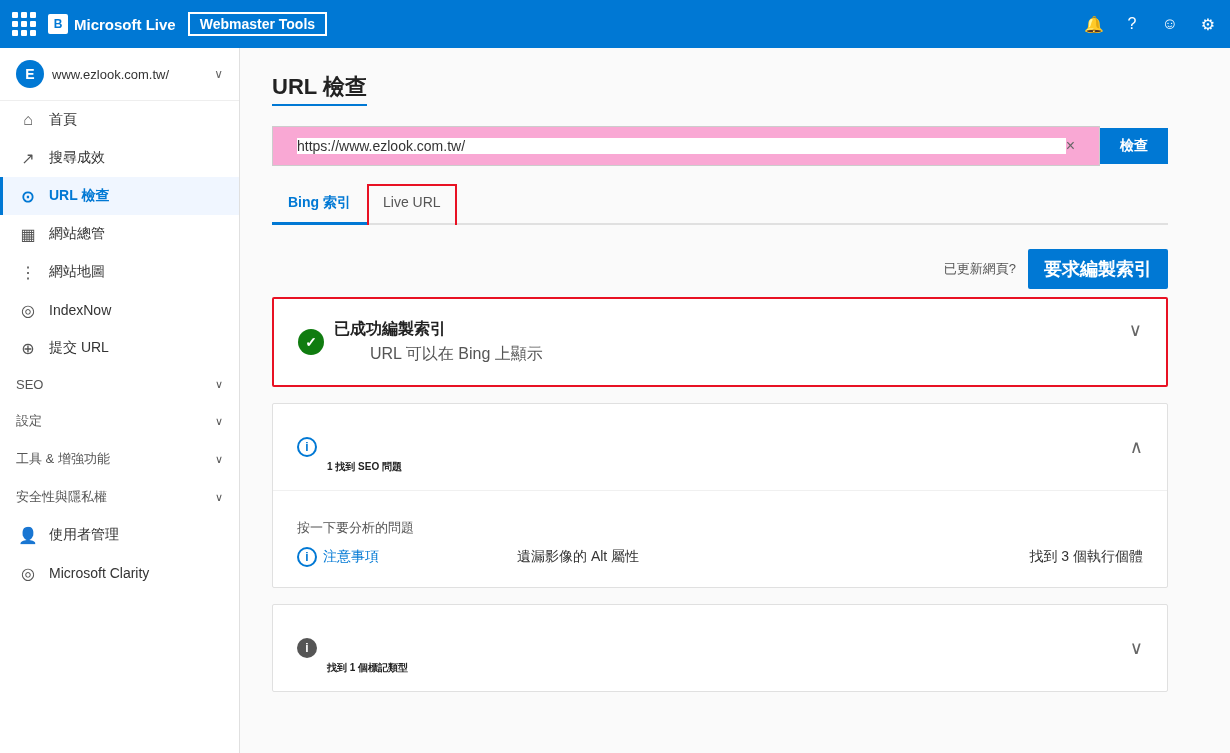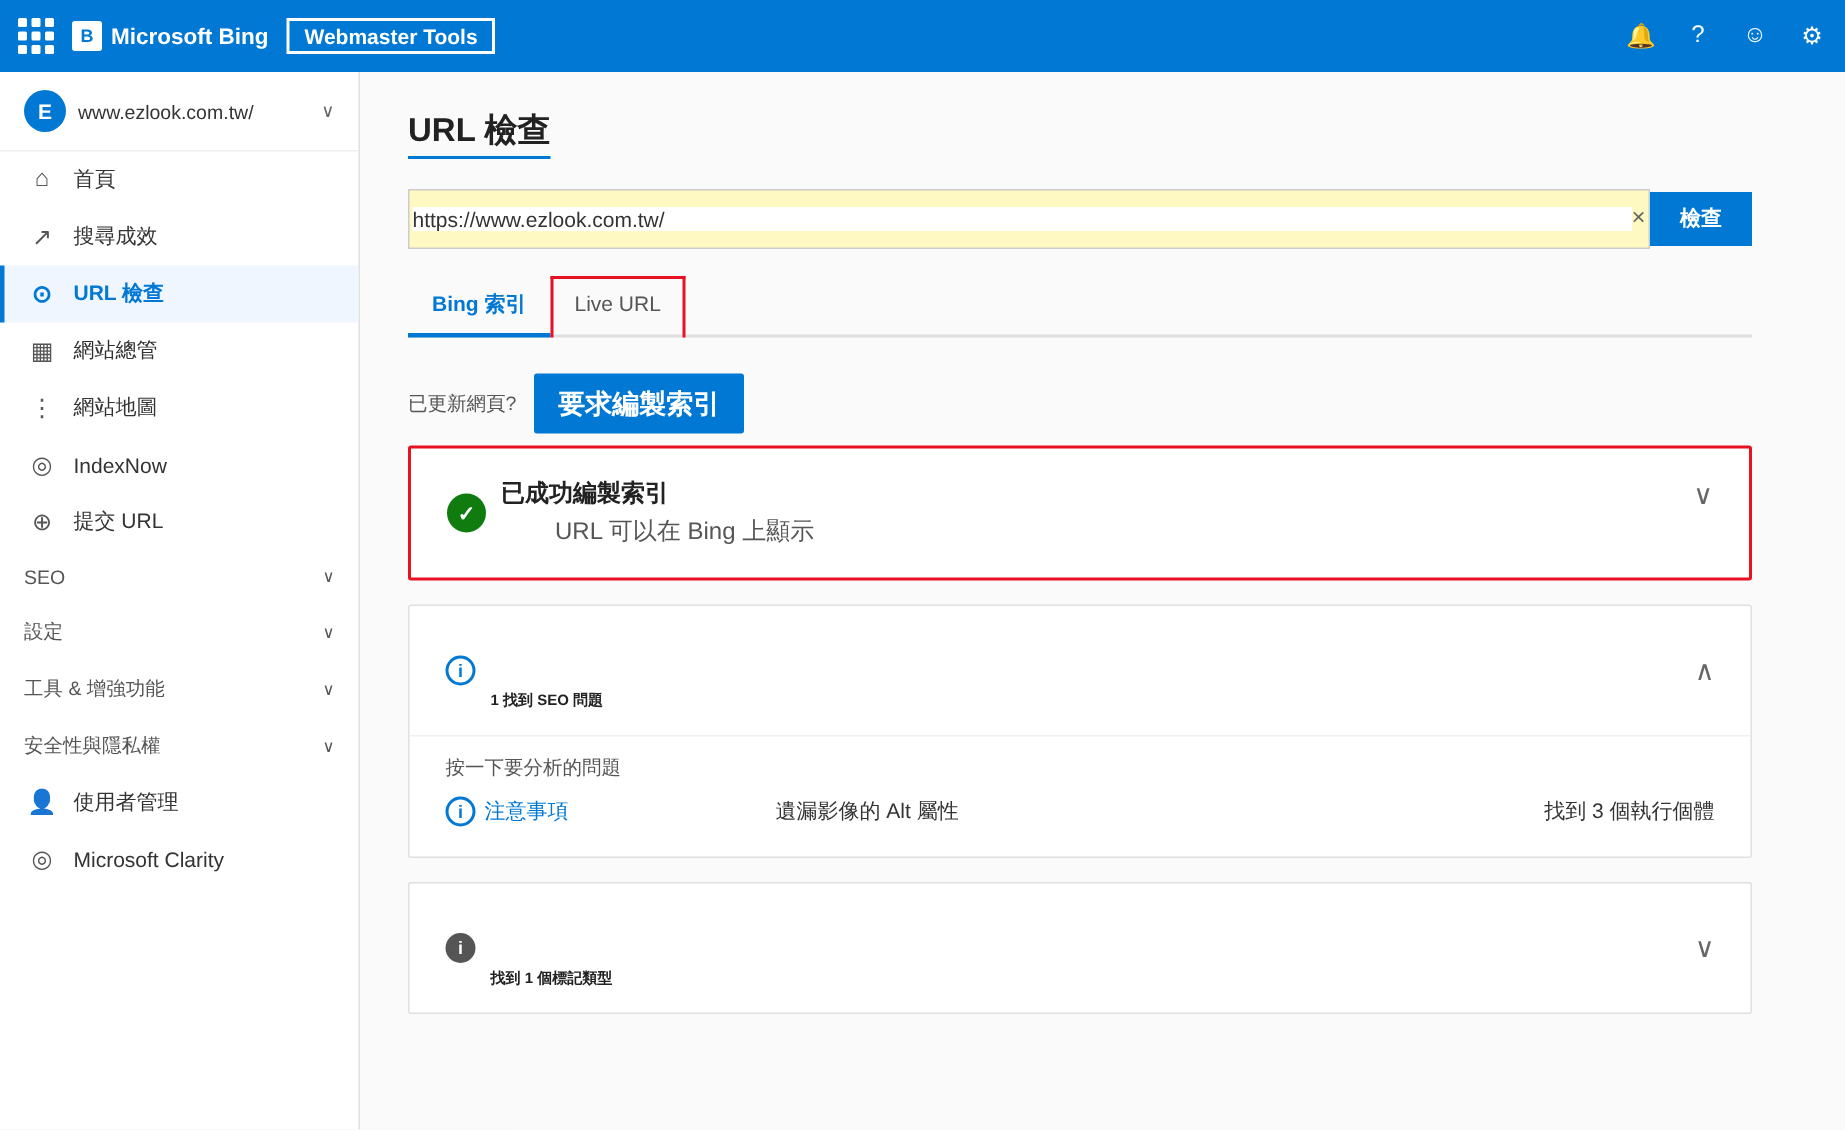--- a/index.html
+++ b/index.html
@@ -95,7 +95,7 @@
     <div class="topbar-logo-icon">
         <span>B</span>
       </div>
-    <span>Microsoft Bing</span>
+    <span>Microsoft Live</span>
   </div>
   <div class="topbar-app-name">Webmaster Tools</div>
   <div class="topbar-spacer"></div>

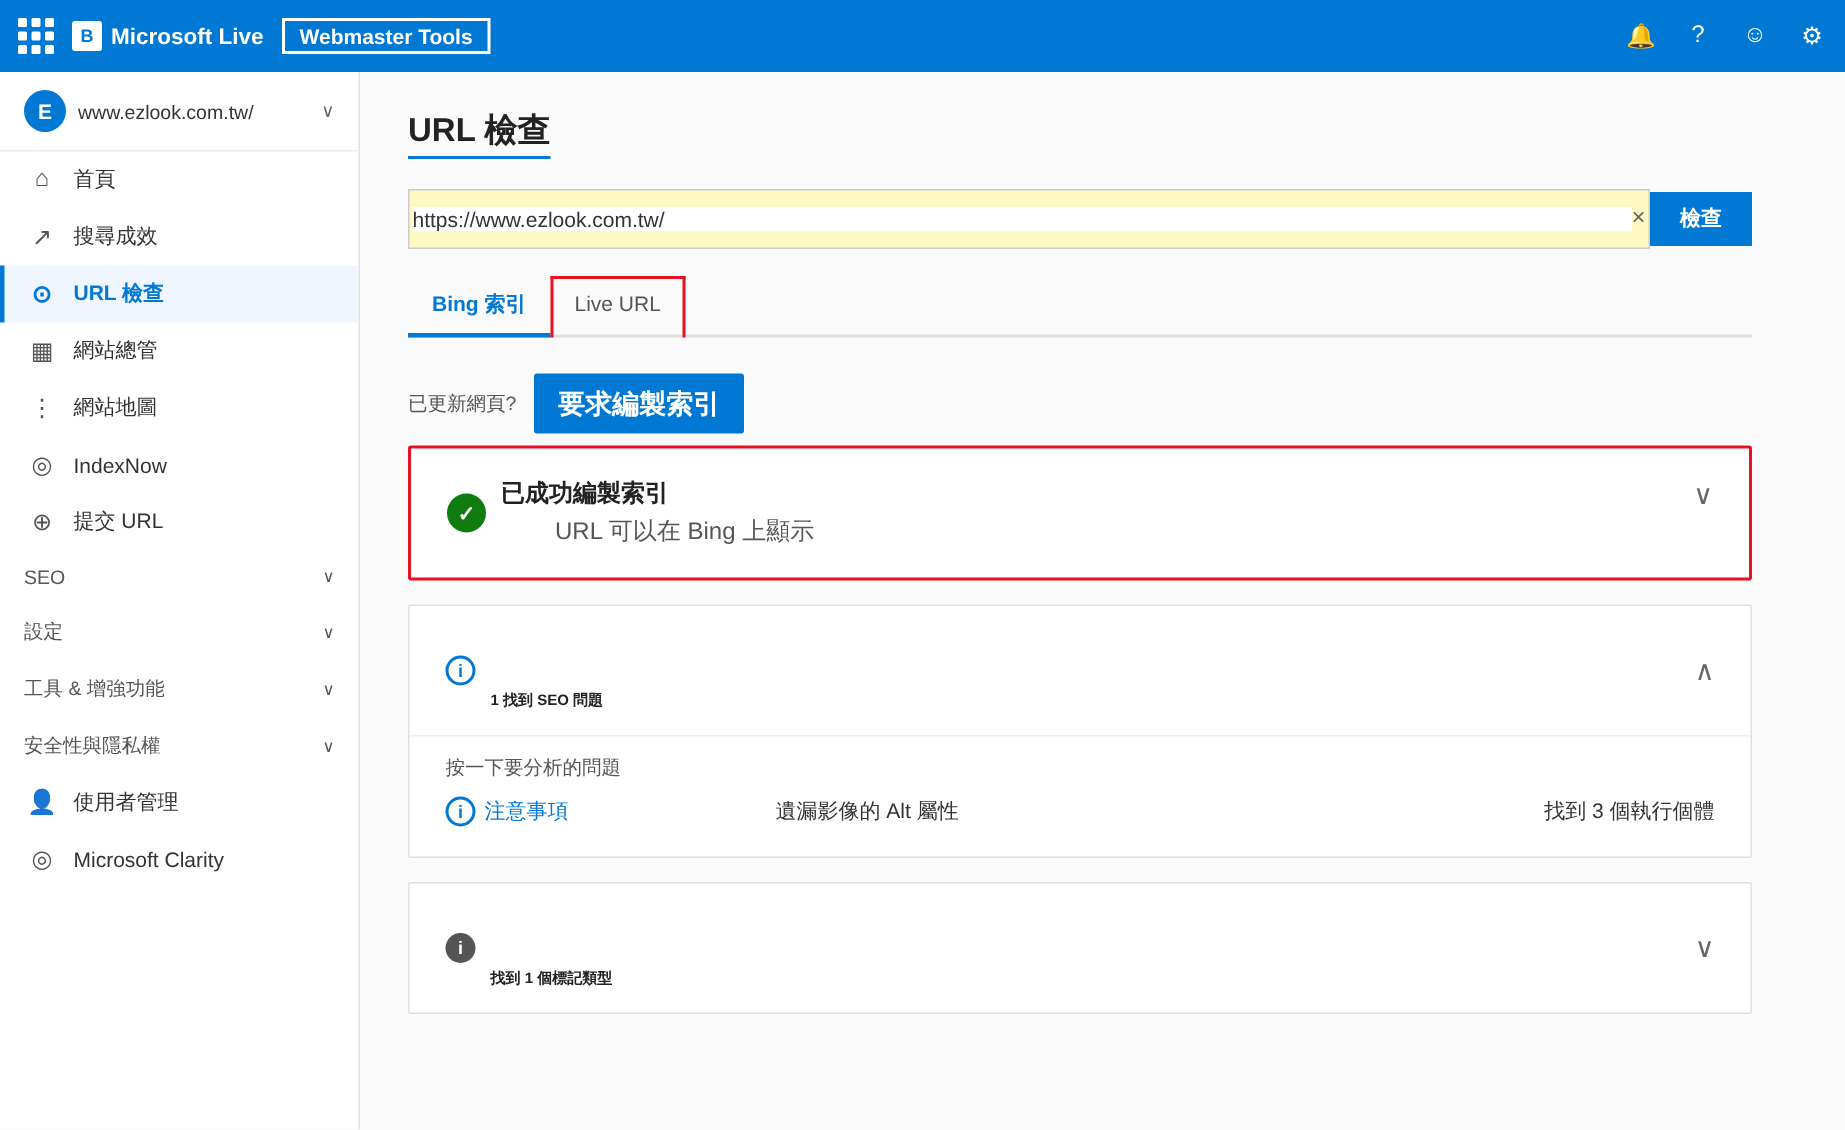--- a/index.html
+++ b/index.html
@@ -38,7 +38,7 @@
     .content-inner { padding: 24px 32px; max-width: 960px; }
     .page-title { font-size: 22px; font-weight: 600; color: #222; border-bottom: 2px solid #0078d4; display: inline-block; padding-bottom: 2px; margin-bottom: 20px; }
     .url-bar { display: flex; align-items: center; gap: 0; margin-bottom: 18px; }
-    .url-input-wrap { flex: 1; border: 1px solid #ccc; display: flex; align-items: center; background: #fef9c3; height: 40px; padding: 0 2px; justify-content: space-between; }
+    .url-input-wrap { flex: 1; border: 1px solid #ccc; display: flex; align-items: center; background: #f9a8d4; height: 40px; padding: 0 24px; justify-content: space-between; }
     .url-input { border: none; outline: none; flex: 1; font-size: 14px; color: #333; }
     .url-clear { cursor: pointer; color: #666; font-size: 16px; }
     .url-search-btn { background: #0078d4; color: white; border: none; height: 36px; padding: 0 20px; font-size: 14px; cursor: pointer; font-weight: 600; }

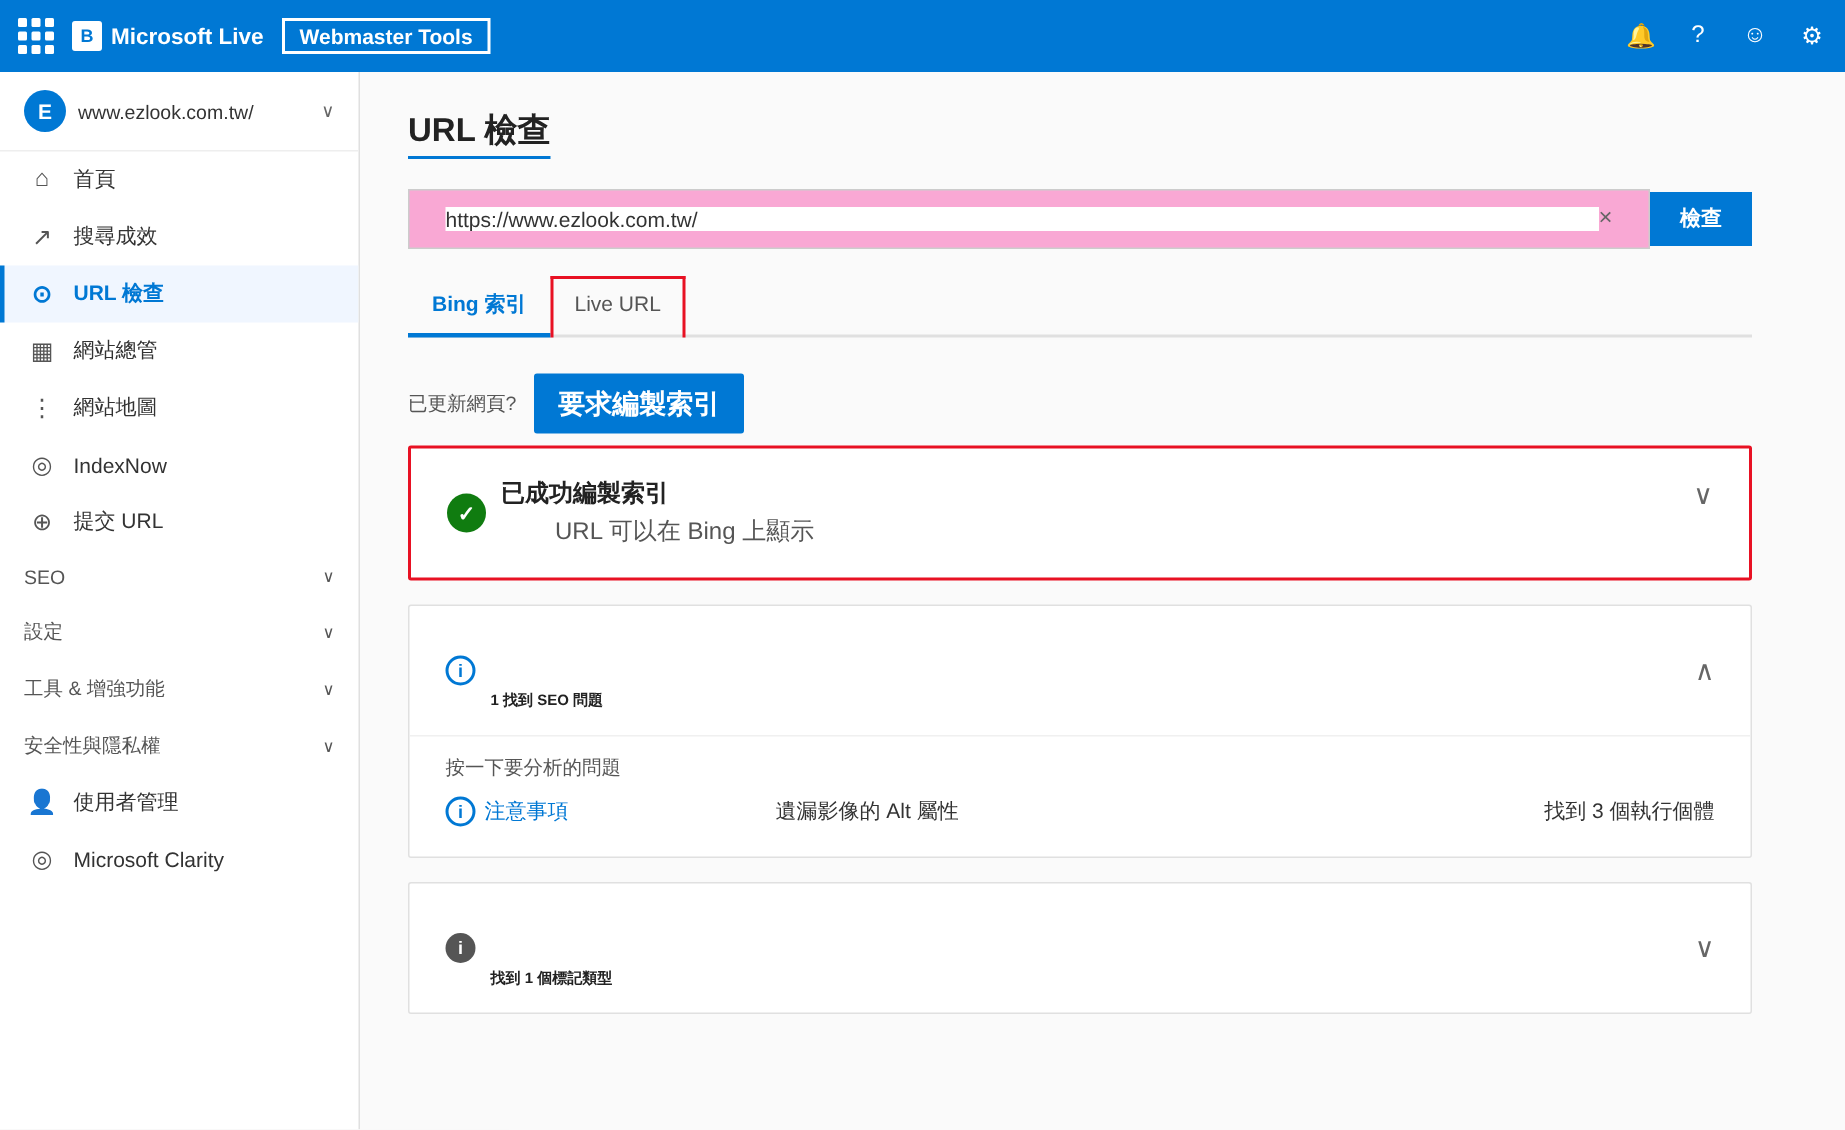--- a/index.html
+++ b/index.html
@@ -69,7 +69,7 @@
     .seo-issue-desc { flex: 1; font-size: 14px; color: #333; }
     .seo-issue-count { font-size: 14px; color: #333; }
 
-    .request-index-area { display: flex; align-items: center; gap: 12px; margin-bottom: 8px; }
+    .request-index-area { display: flex; align-items: center; justify-content: flex-end; gap: 12px; margin-bottom: 8px; }
     .request-text { font-size: 13px; color: #555; }
     .request-btn { background: #0078d4; color: white; border: none; padding: 8px 16px; font-size: 18px; cursor: pointer; font-weight: 600; border-radius: 2px; }
 

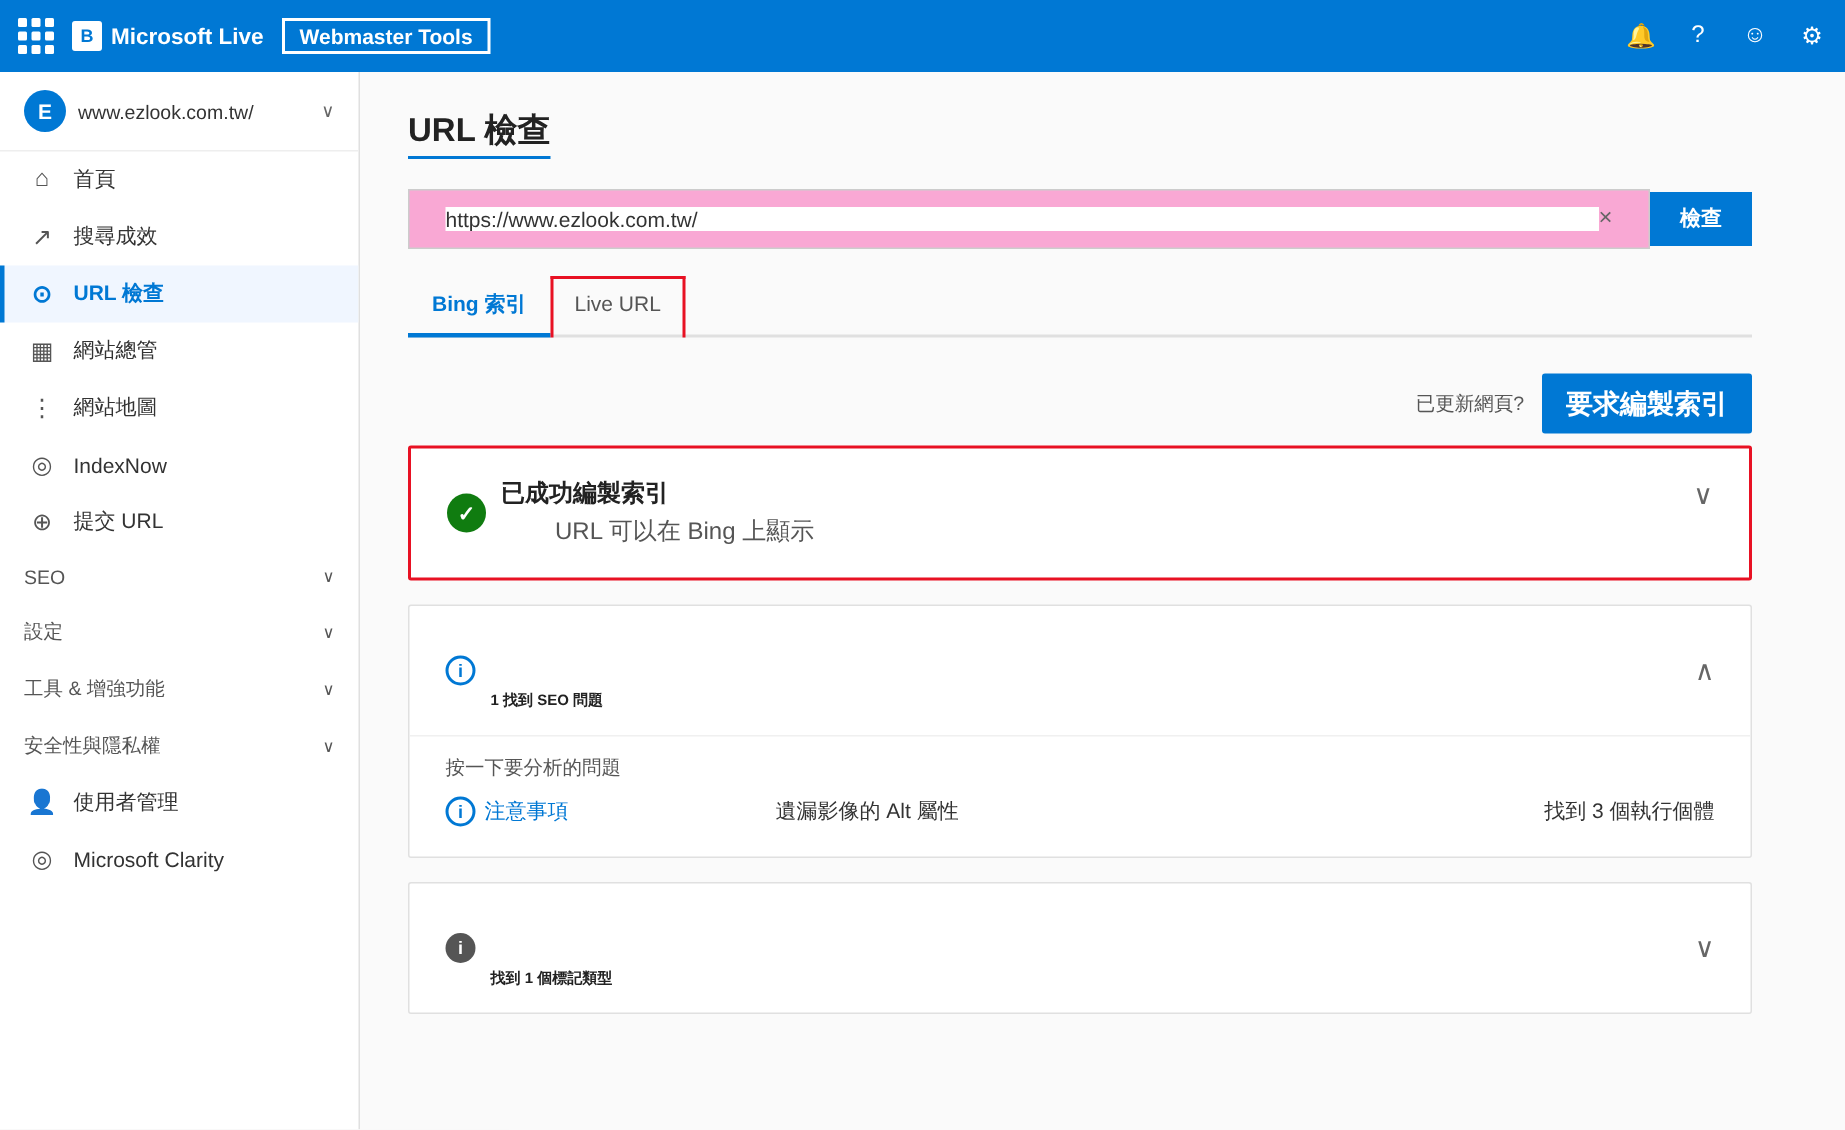--- a/index.html
+++ b/index.html
@@ -61,7 +61,7 @@
 
     .seo-section { background: white; border: 1px solid #e0e0e0; margin-bottom: 16px; border-radius: 2px; }
     .seo-section-header { display: flex; align-items: center; justify-content: space-between; padding: 16px 24px; }
-    .seo-section-body { padding: 0 24px 20px 24px; border-top: 1px solid #f0f0f0; }
+    .seo-section-body { padding: 16px 24px 20px 24px; border-top: 1px solid #f0f0f0; }
     .seo-body-desc { font-size: 13px; color: #555; margin: 12px 0 10px 0; }
     .seo-issue-row { display: flex; align-items: center; gap: 0; }
     .seo-issue-type { display: flex; align-items: center; gap: 6px; width: 220px; }

